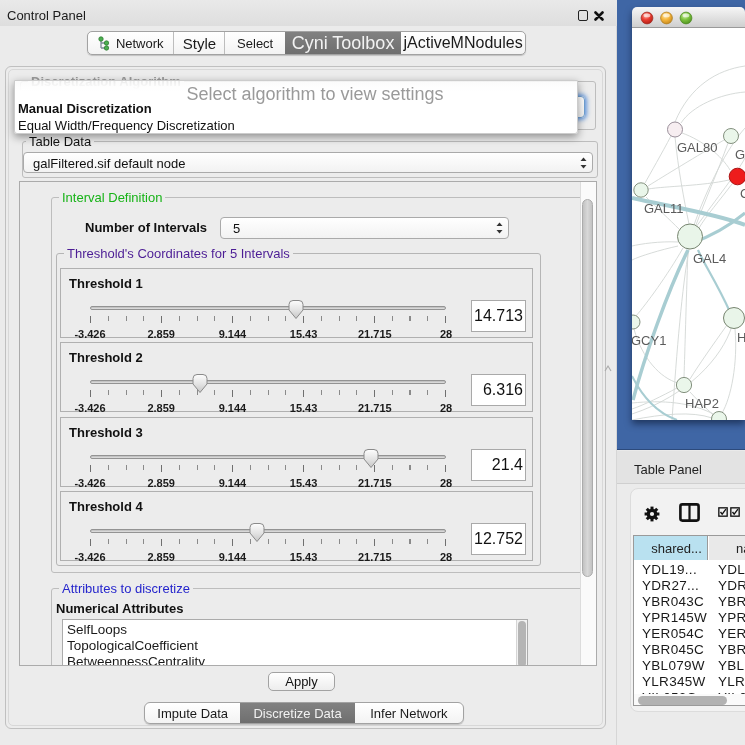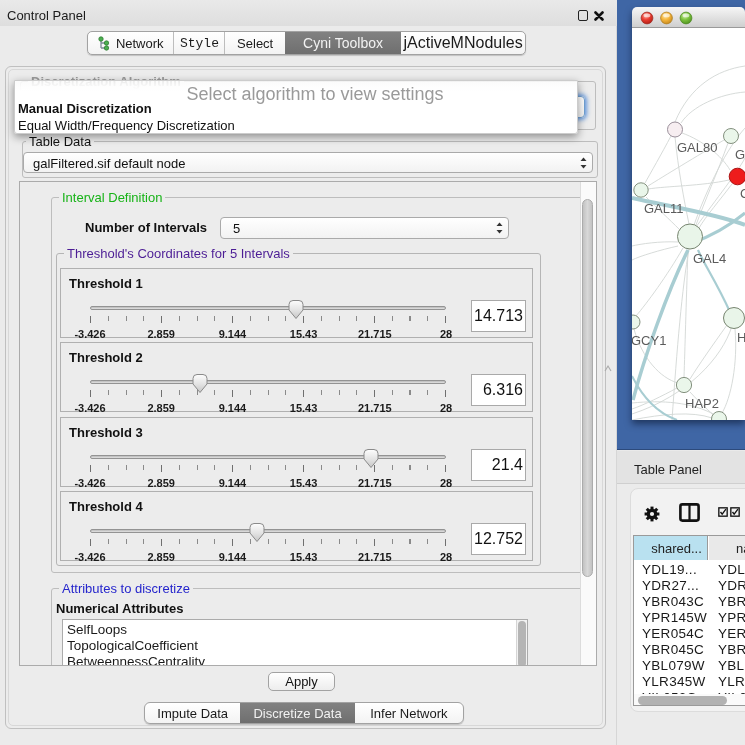--- a/index.html
+++ b/index.html
@@ -37,7 +37,7 @@
           <circle cx="8.5" cy="7" r="2.2" fill="#4caf50" stroke="#2e7d32" stroke-width="0.8"></circle>
           <circle cx="8.5" cy="12" r="2.2" fill="#4caf50" stroke="#2e7d32" stroke-width="0.8"></circle>
         </svg>Network</div>
-      <div style="width:53px;height:100%;border-right:1px solid #bdbdbd;display:flex;align-items:center;justify-content:center;font-size:13px;color:#1a1a1a;white-space:nowrap;font-family:Liberation Mono, monospace;">Style</div>
+      <div style="width:53px;height:100%;border-right:1px solid #bdbdbd;display:flex;align-items:center;justify-content:center;font-size:15px;color:#1a1a1a;white-space:nowrap;">Style</div>
       <div style="width:62px;height:100%;display:flex;align-items:center;justify-content:center;font-size:13px;color:#1a1a1a;white-space:nowrap;">Select</div>
       <div style="width:121px;height:100%;background:linear-gradient(#818181,#6f6f6f);display:flex;align-items:center;justify-content:center;font-size:14px;color:#f2f2f2;white-space:nowrap;">Cyni Toolbox</div>
       <div style="width:129px;height:100%;display:flex;align-items:center;justify-content:center;font-size:16px;color:#1a1a1a;white-space:nowrap;">jActiveMNodules</div>

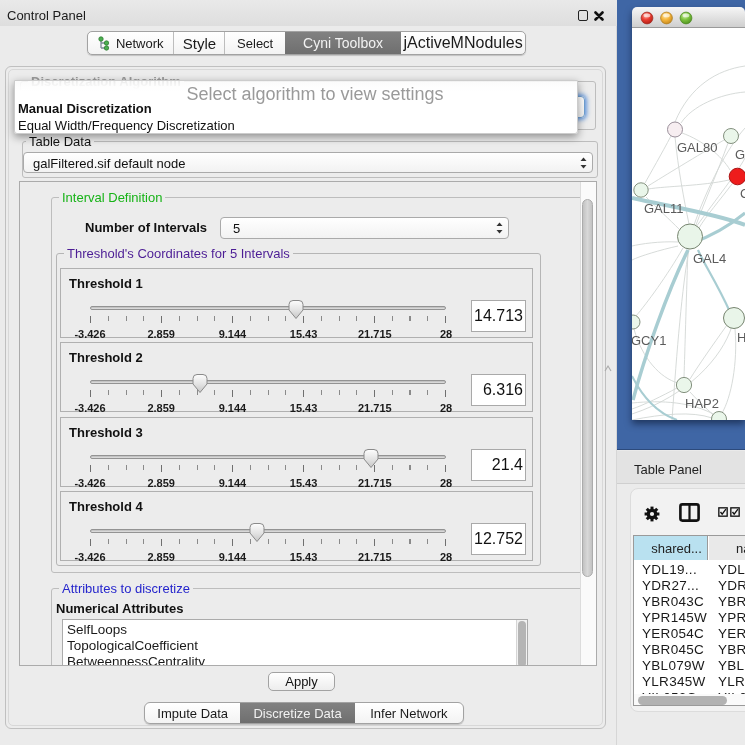--- a/index.html
+++ b/index.html
@@ -39,7 +39,7 @@
         </svg>Network</div>
       <div style="width:53px;height:100%;border-right:1px solid #bdbdbd;display:flex;align-items:center;justify-content:center;font-size:15px;color:#1a1a1a;white-space:nowrap;">Style</div>
       <div style="width:62px;height:100%;display:flex;align-items:center;justify-content:center;font-size:13px;color:#1a1a1a;white-space:nowrap;">Select</div>
-      <div style="width:121px;height:100%;background:linear-gradient(#818181,#6f6f6f);display:flex;align-items:center;justify-content:center;font-size:14px;color:#f2f2f2;white-space:nowrap;">Cyni Toolbox</div>
+      <div style="width:121px;height:100%;background:linear-gradient(#818181,#6f6f6f);display:flex;align-items:center;justify-content:center;font-size:18px;color:#f2f2f2;white-space:nowrap;">Cyni Toolbox</div>
       <div style="width:129px;height:100%;display:flex;align-items:center;justify-content:center;font-size:16px;color:#1a1a1a;white-space:nowrap;">jActiveMNodules</div>
     </div>
 <div class="grp" style="left:20px;top:81px;width:576px;height:49px;">

